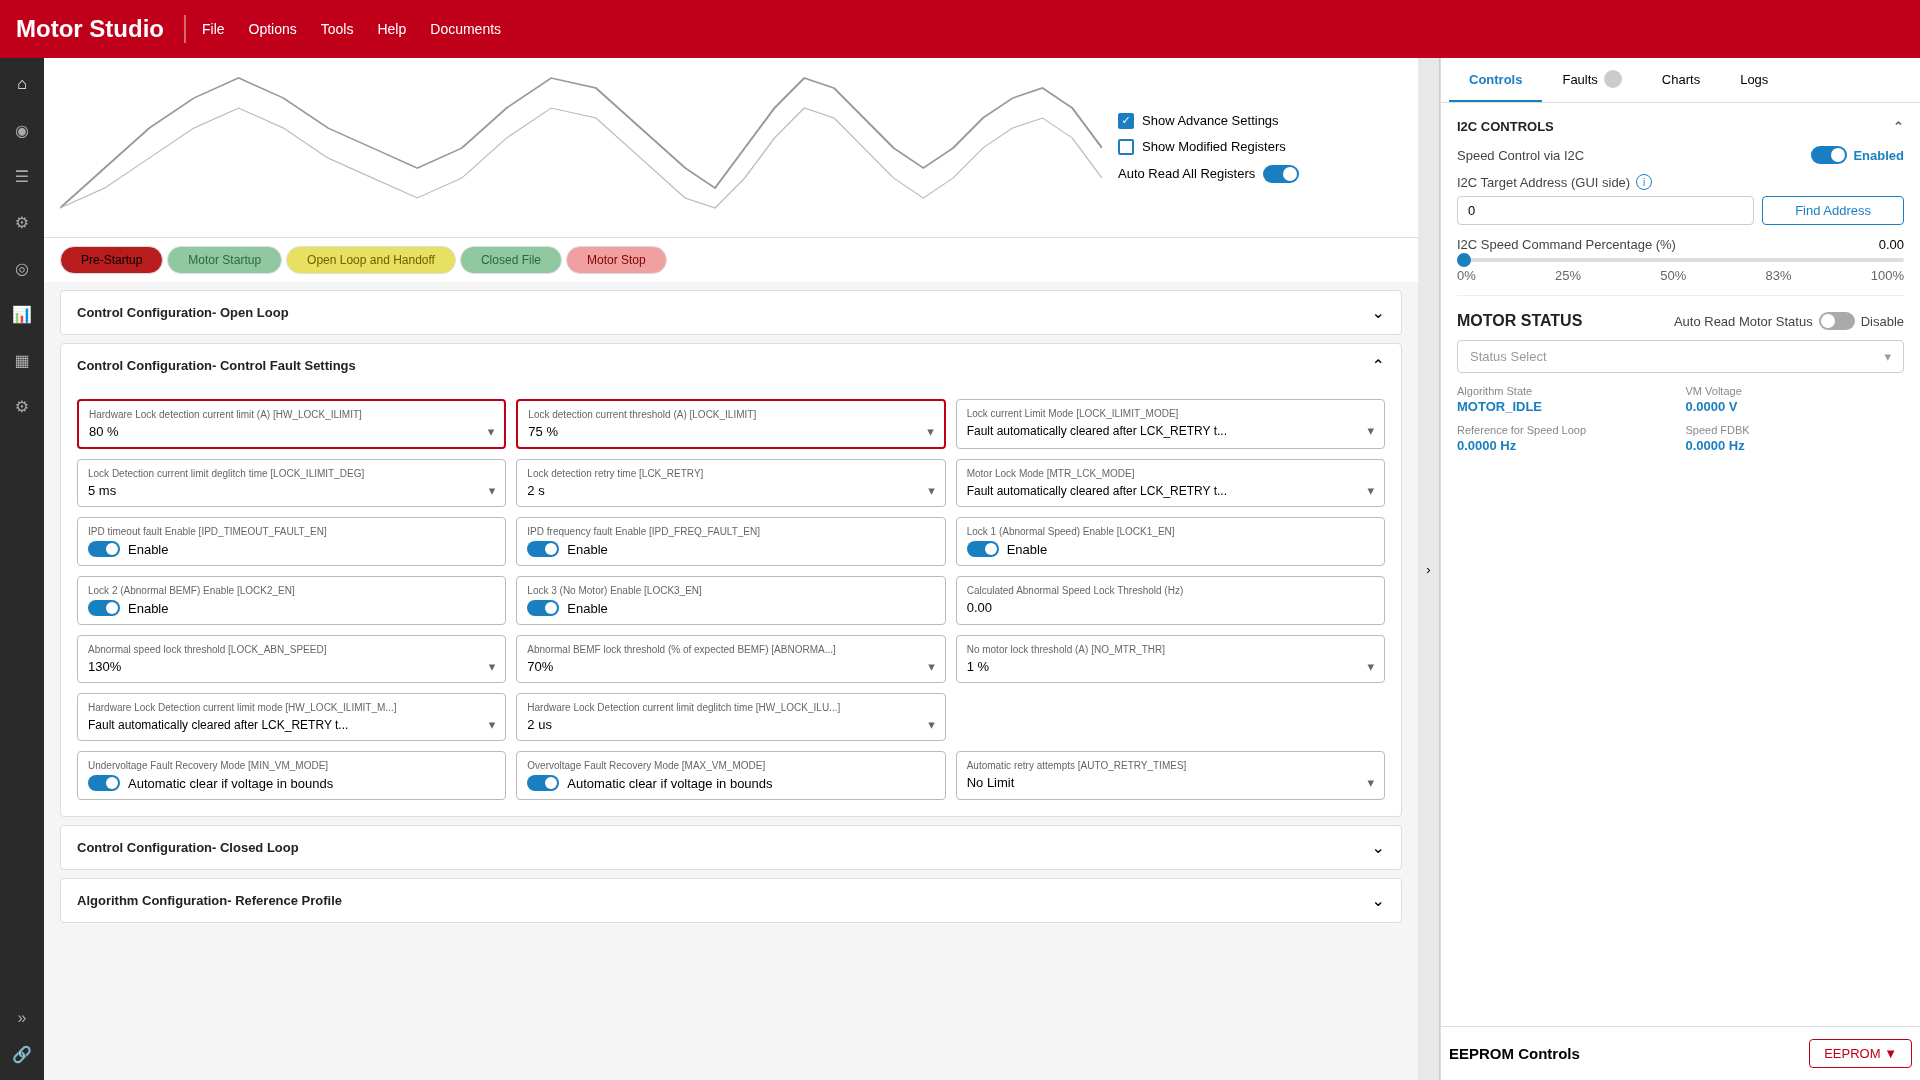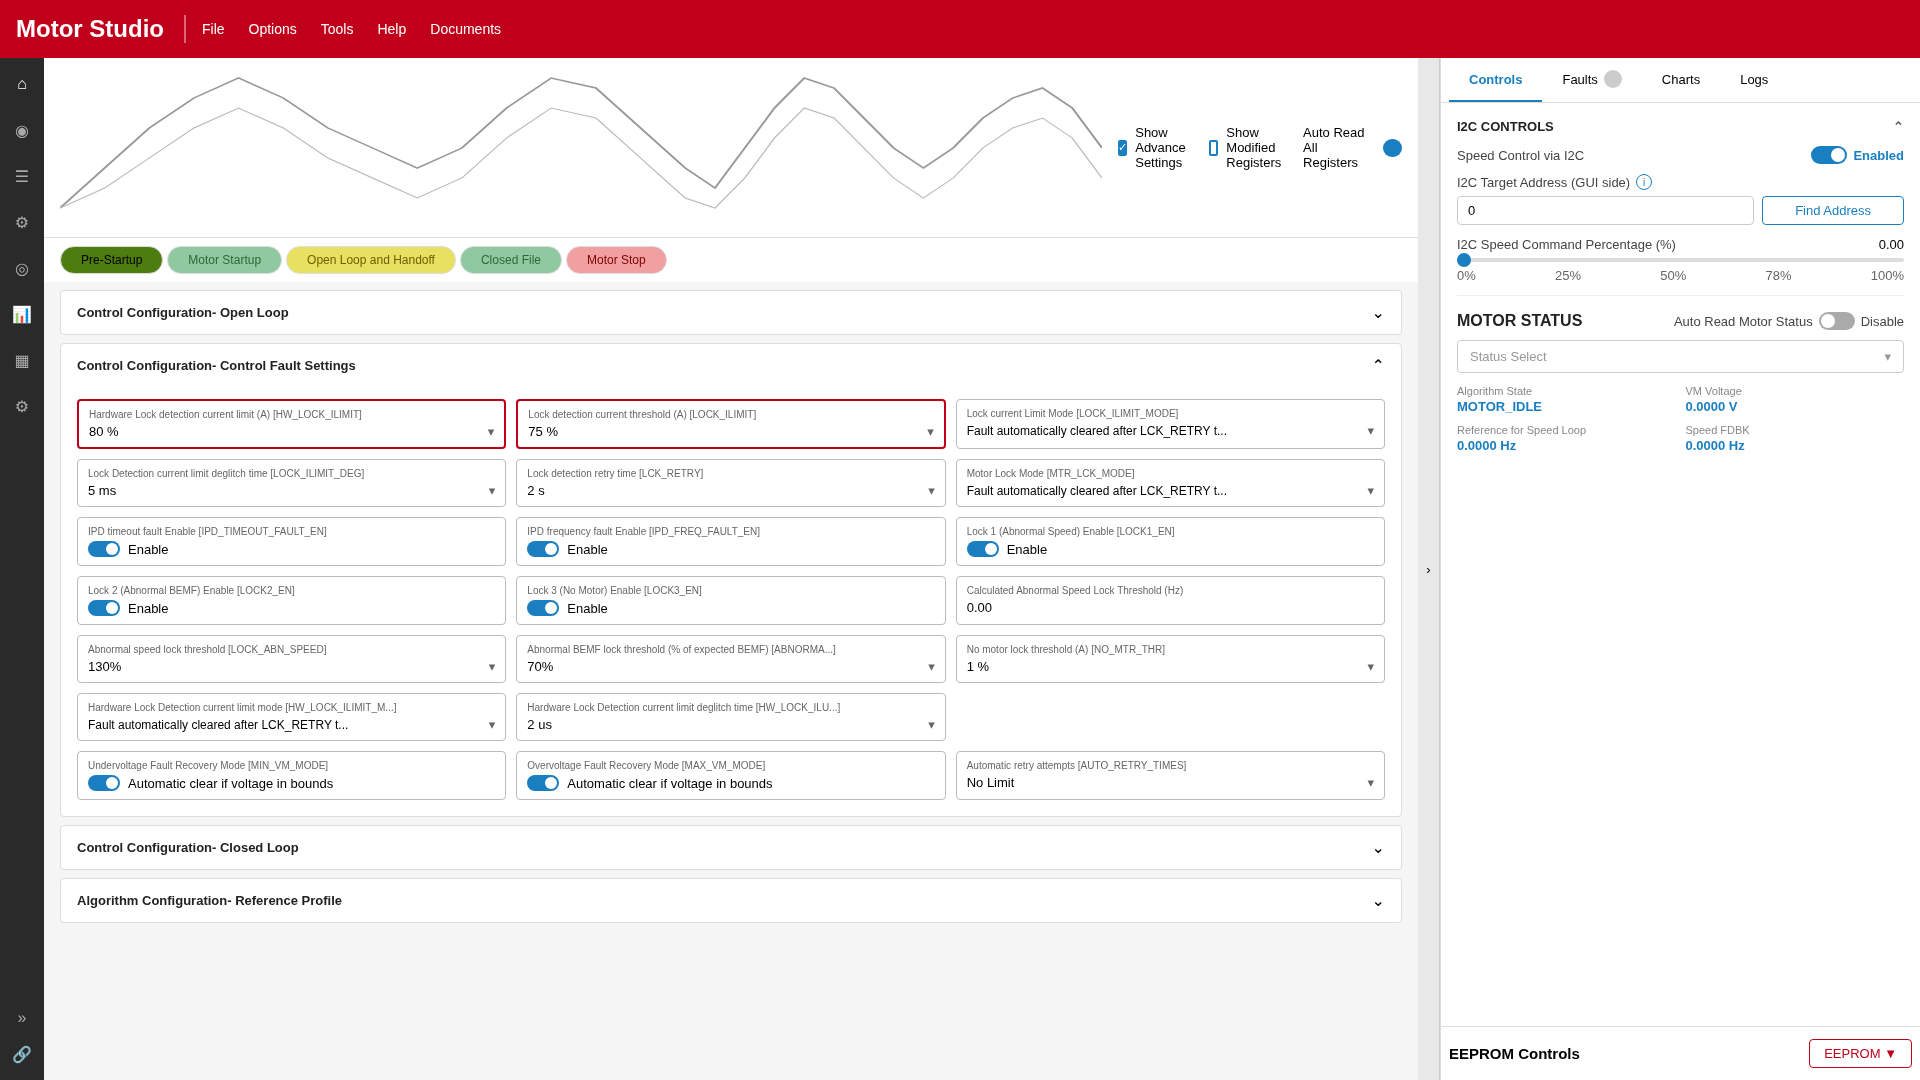--- a/index.html
+++ b/index.html
@@ -86,7 +86,7 @@
     .chart-controls {
       width: 300px;
       display: flex;
-      flex-direction: row;
+      flex-direction: column;
       gap: 10px;
       padding-left: 16px;
     }

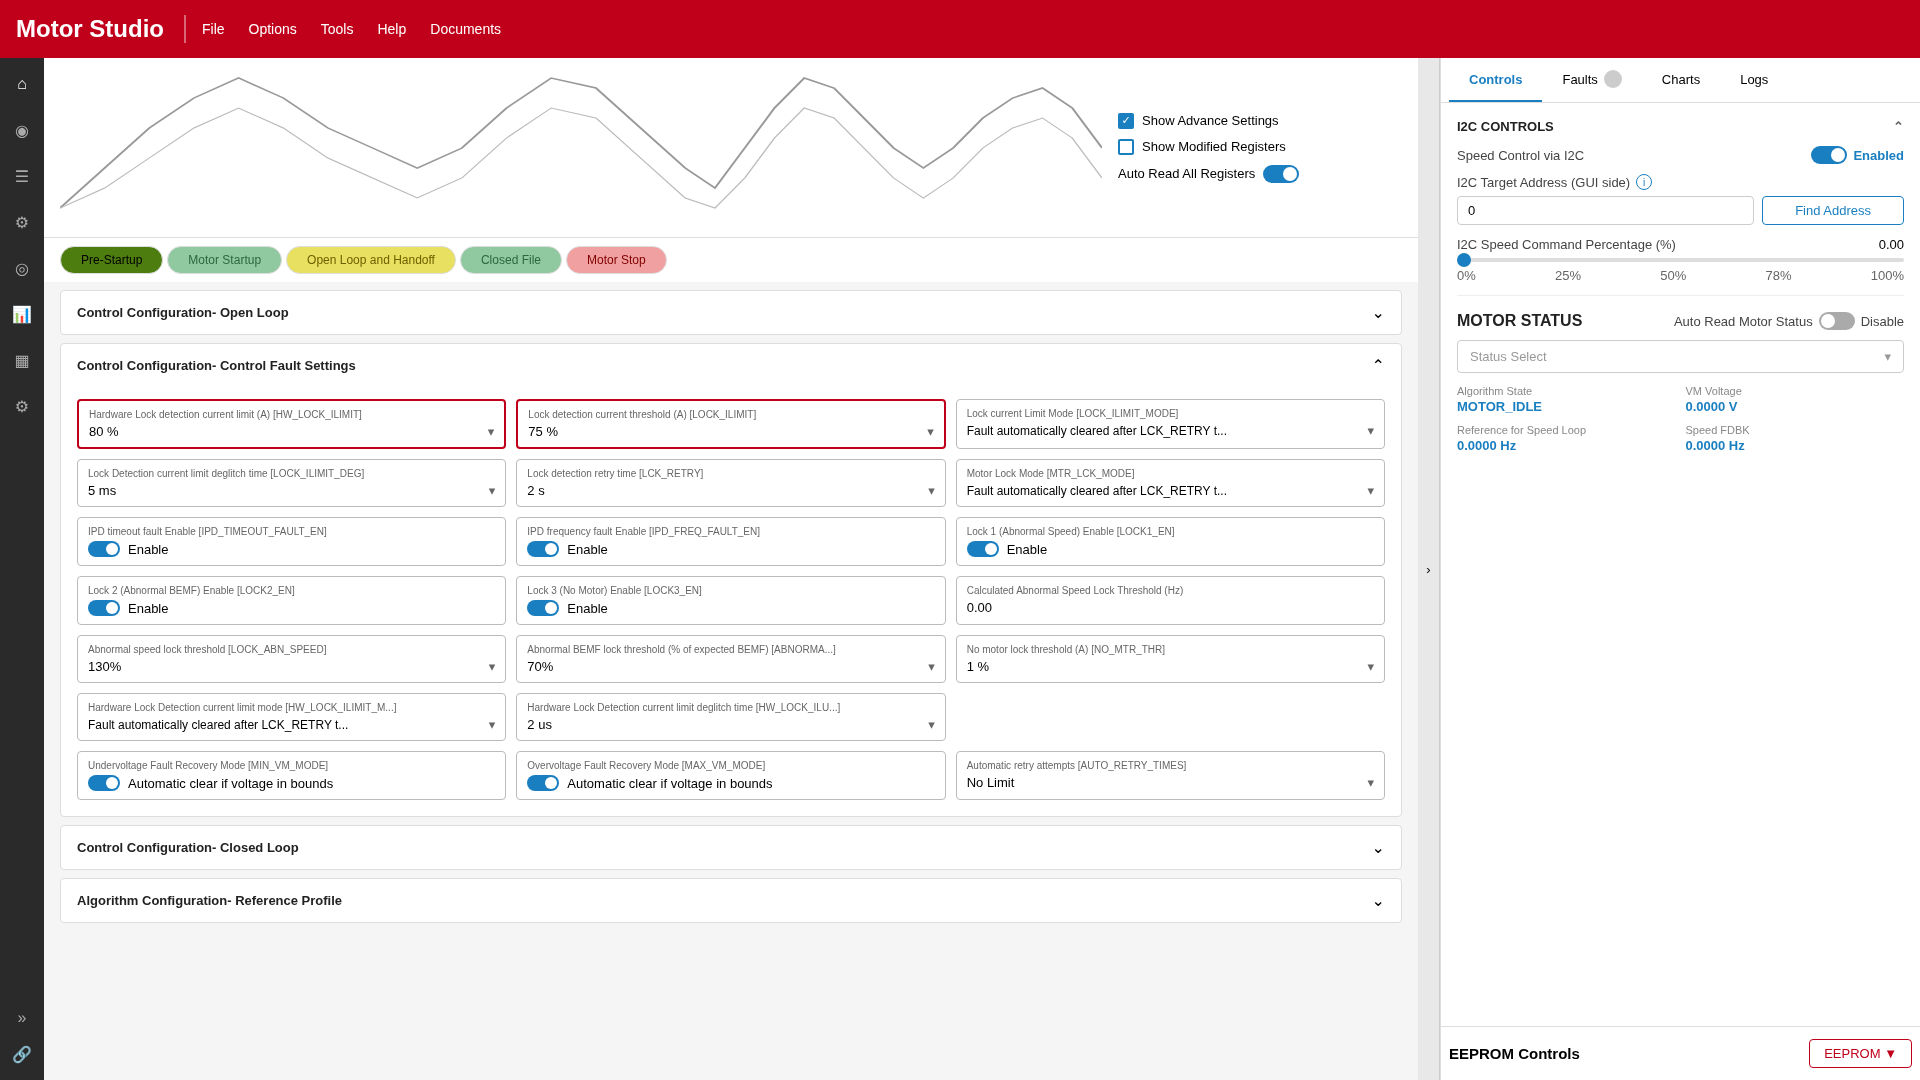--- a/index.html
+++ b/index.html
@@ -146,7 +146,7 @@
       cursor: pointer;
       font-size: 12px;
     }
-    .status-tab.pre-startup { background: #4d7c0f; }
+    .status-tab.pre-startup { background: #b91c1c; }
     .status-tab.motor-startup { background: #90c8a0; color: #2a6a3a; }
     .status-tab.open-loop { background: #e8e060; color: #706000; }
     .status-tab.closed-loop { background: #90c8a0; color: #2a6a3a; }

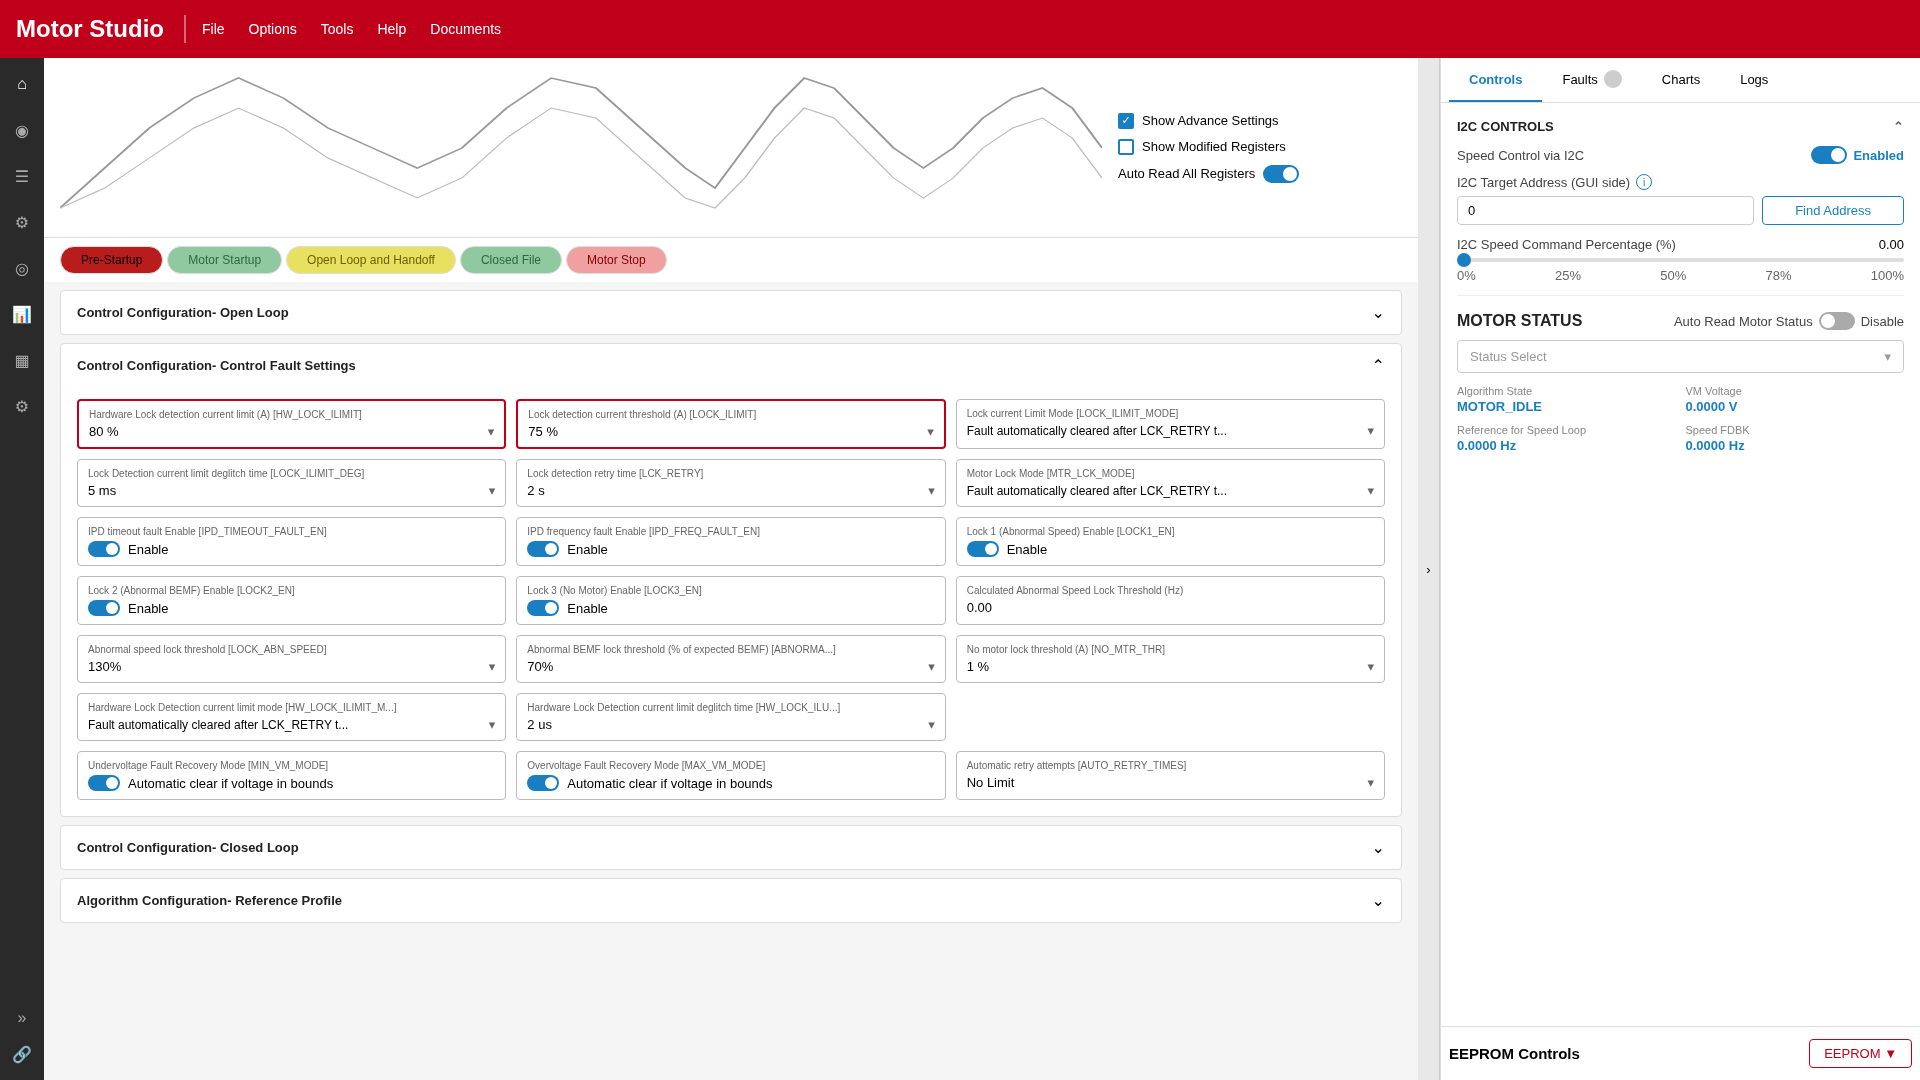--- a/index.html
+++ b/index.html
@@ -760,7 +760,7 @@
           <span>0%</span>
           <span>25%</span>
           <span>50%</span>
-          <span>78%</span>
+          <span>83%</span>
           <span>100%</span>
         </div>
       </div>

